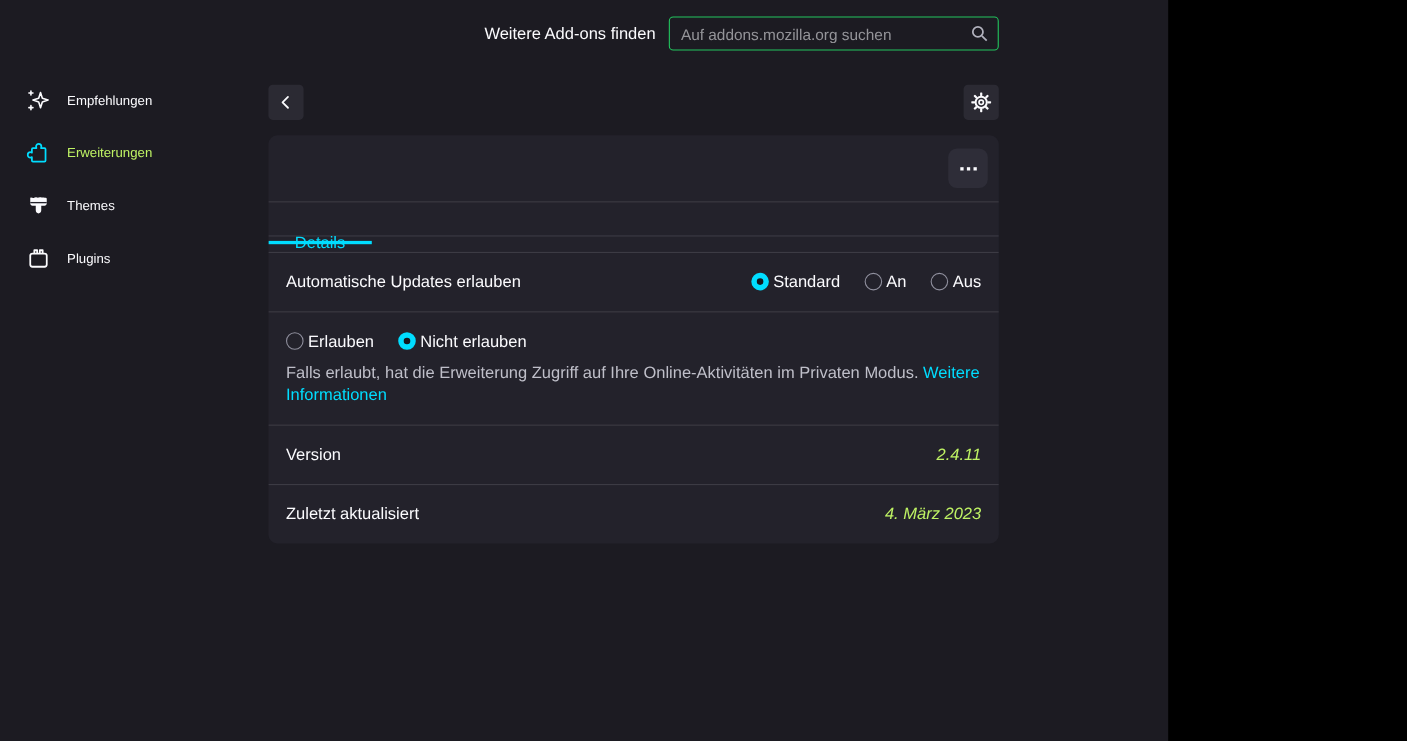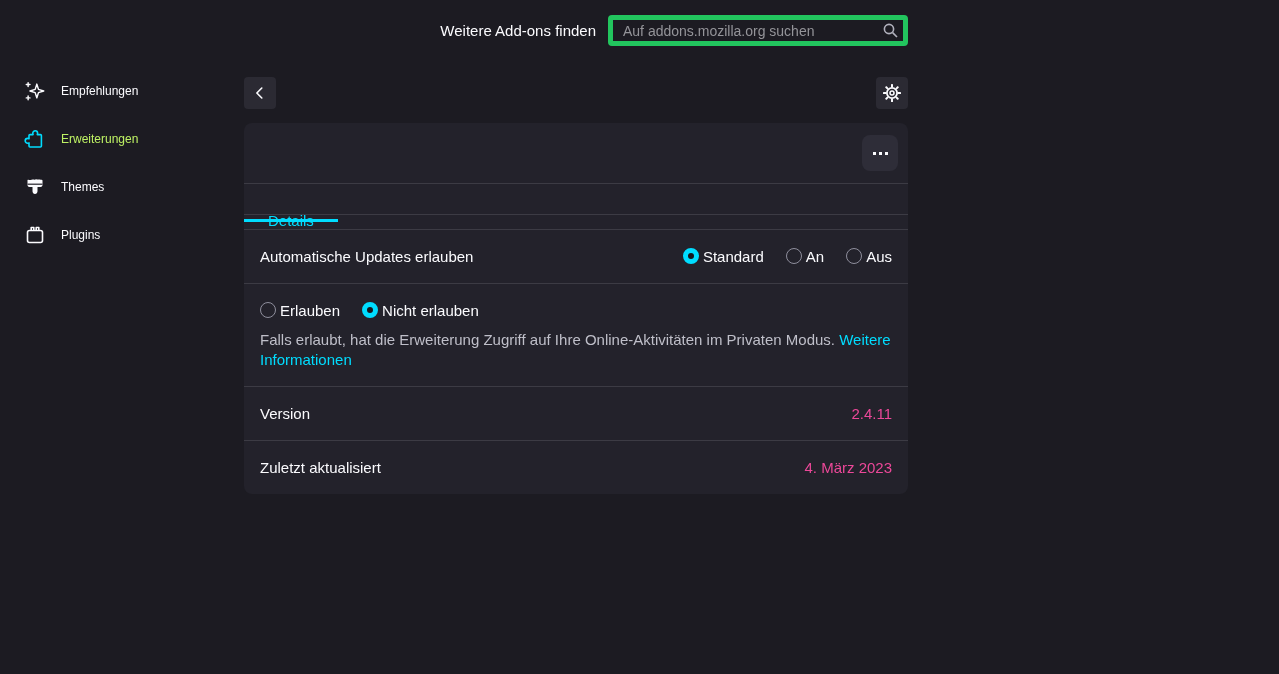--- a/index.html
+++ b/index.html
@@ -5,7 +5,7 @@
   * { margin:0; padding:0; box-sizing:border-box; }
   body { background:#000; }
   #app {
-    position:relative; width:1279px; height:674px;
+    position:relative; width:1062px; height:674px;
     background:#1c1b22; overflow:hidden;
     font-family:"Liberation Sans", sans-serif;
     color:#fbfbfe; font-size:15px;

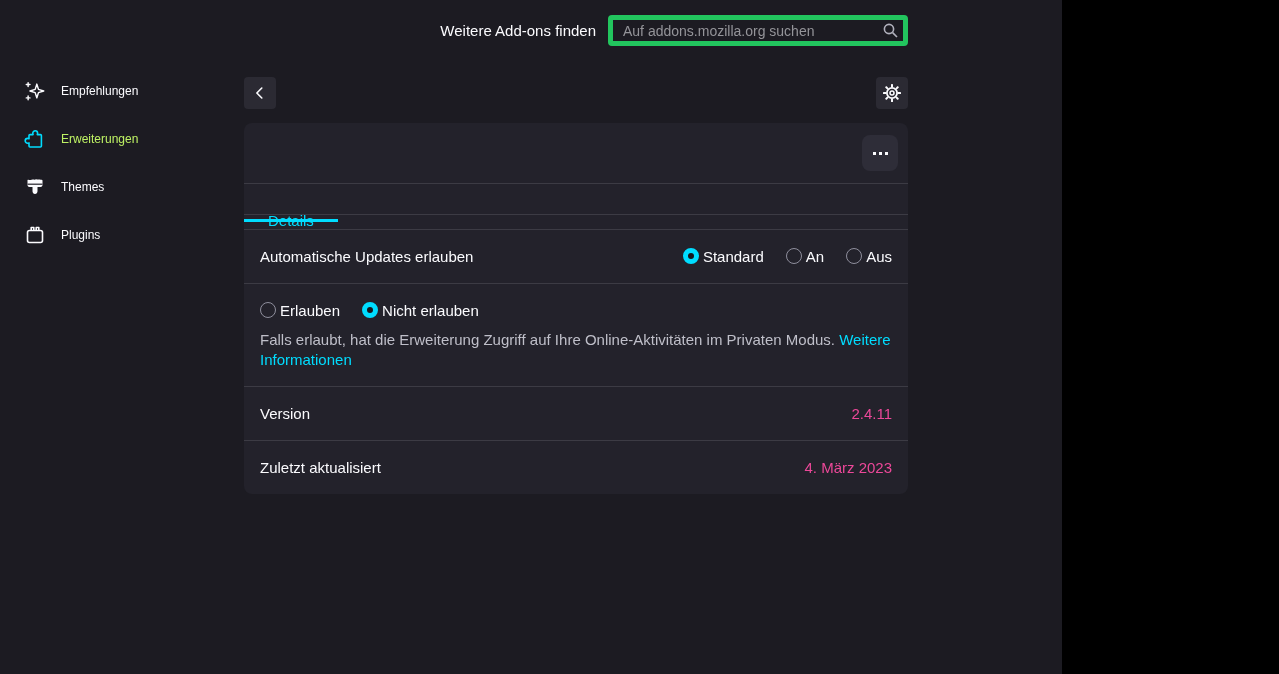--- a/index.html
+++ b/index.html
@@ -20,7 +20,7 @@
   .search-wrap { position:relative; width:300px; }
   .search-input {
     width:100%; height:31px; background:#1c1b22;
-    border:5px solid #22c55e; border-radius:4px;
+    border:1px solid #22c55e; border-radius:4px;
     color:#fbfbfe; font-size:14px; padding:0 34px 0 10px;
     font-family:"Liberation Sans", sans-serif; outline:none;
   }

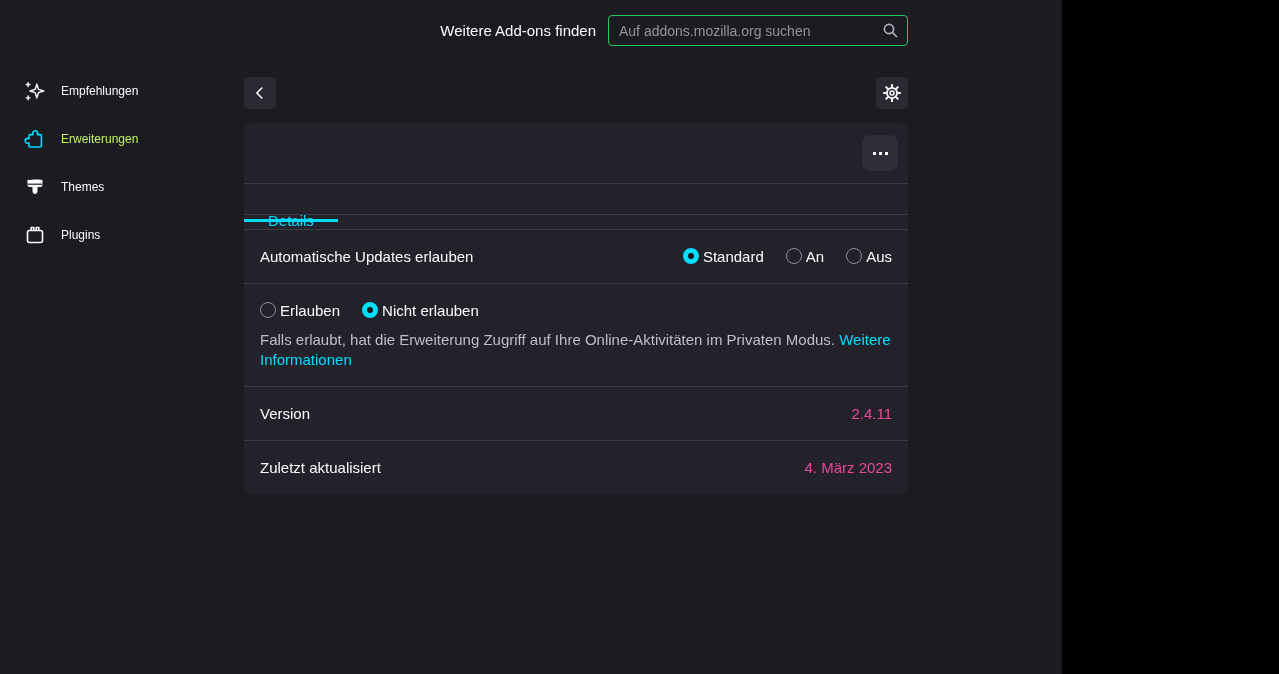--- a/index.html
+++ b/index.html
@@ -77,7 +77,7 @@
   .row.block { display:block; padding:12px 16px 16px; }
   .row-line { display:flex; align-items:center; justify-content:space-between; min-height:28px; }
   .row-label { color:#fbfbfe; }
-  .row-value { color:#ec4899; }
+  .row-value { color:#bef264;font-style:italic; }
 
   .radio-group { display:flex; align-items:center; gap:22px; }
   .radio-opt { display:flex; align-items:flex-start; gap:4px; cursor:pointer; }

